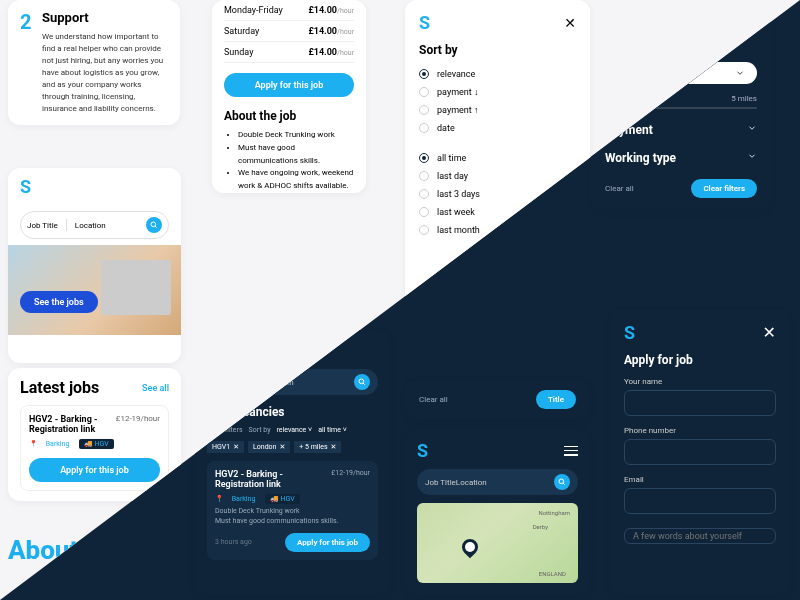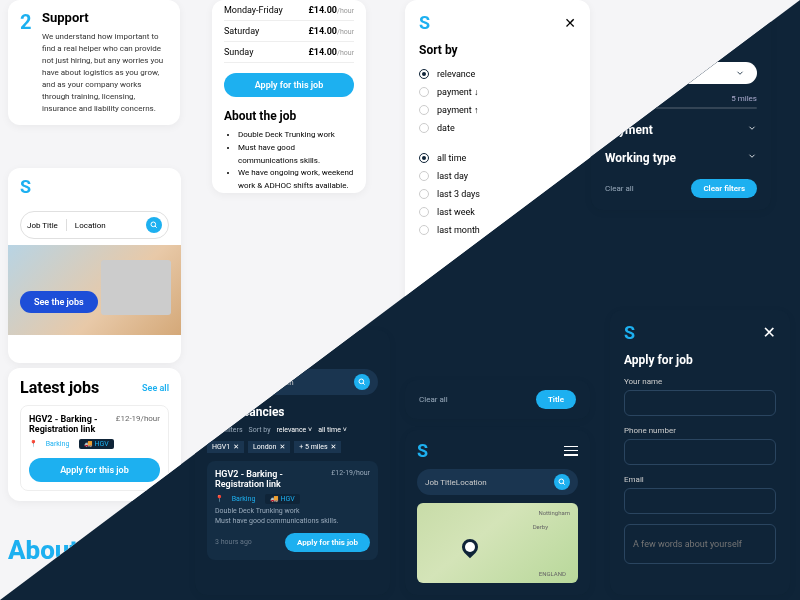--- a/index.html
+++ b/index.html
@@ -103,7 +103,7 @@
 .p-applyjob h3{font-size:12px;font-weight:700;margin-bottom:10px}
 .field-label{font-size:8px;color:#ccc;margin-bottom:4px}
 .field-input{width:100%;background:transparent;border:1px solid #2a4560;border-radius:6px;height:26px;margin-bottom:10px;padding:4px 8px;color:#fff;font-size:9px}
-.field-input.ta{height:40px}
+.field-input.ta{height:16px}
 .lighthalf{position:absolute;inset:0;clip-path:polygon(0 0,100% 0,0 100%)}
 .darkhalf{position:absolute;inset:0;clip-path:polygon(100% 0,100% 100%,0 100%)}
 </style>

